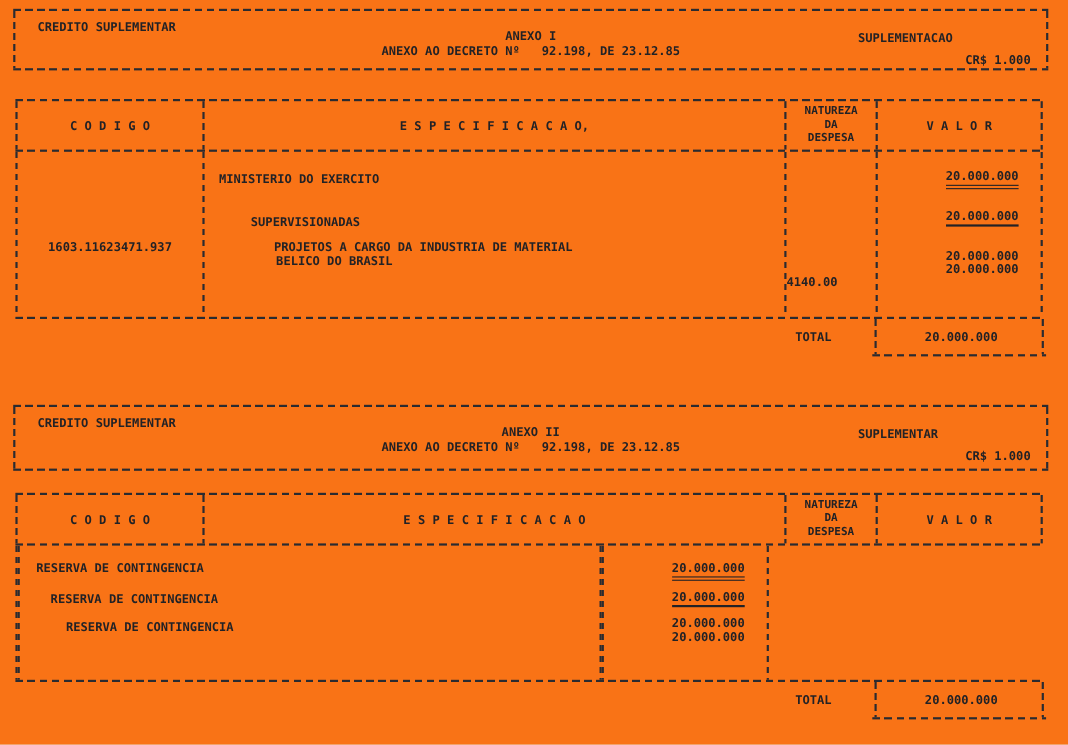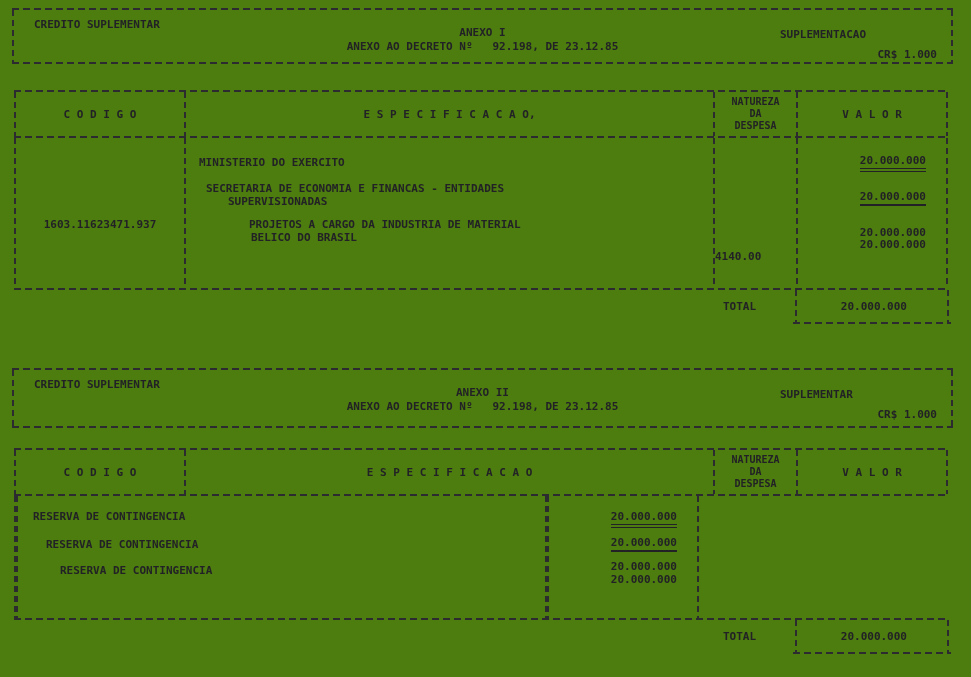--- a/index.html
+++ b/index.html
@@ -4,7 +4,7 @@
 <style>
   html,body{margin:0;padding:0;background:#e8e7e2;}
   .sheet{
-    position:relative;width:971px;height:677px;background:#4d7c0f;
+    position:relative;width:971px;height:677px;background:#f97316;
     font-family:"DejaVu Sans Mono","Liberation Mono",monospace;
     color:#222226;font-weight:700;font-size:11px;overflow:hidden;
   }

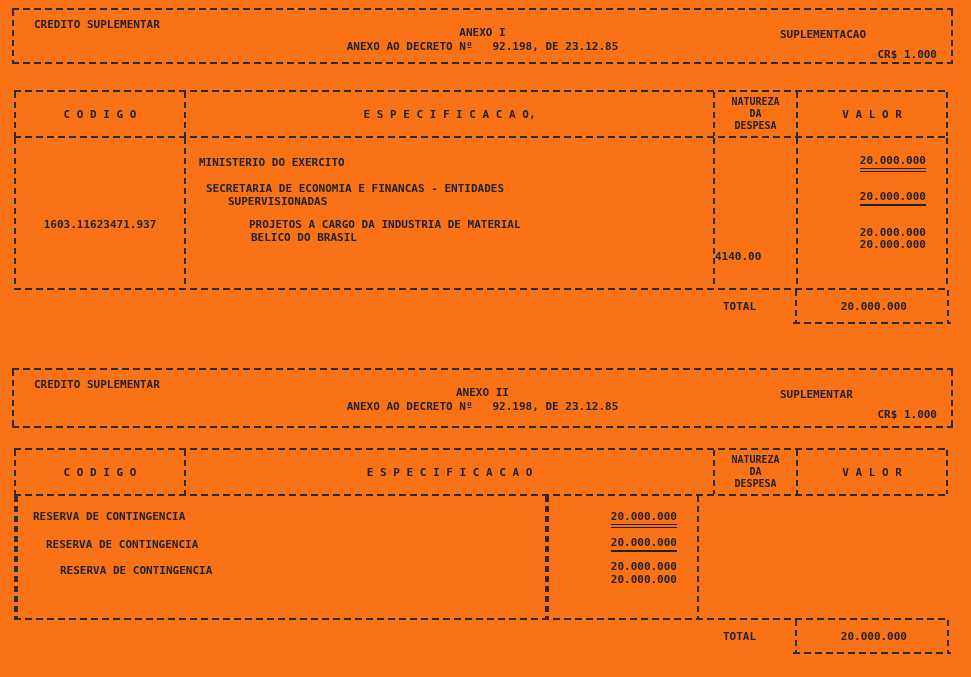--- a/index.html
+++ b/index.html
@@ -109,7 +109,6 @@
         <div class="vline"></div>
         <div class="cell c-esp">
           <span class="t abs s1-l1">MINISTERIO DO EXERCITO</span>
-          <span class="t abs s1-l2">SECRETARIA DE ECONOMIA E FINANCAS - ENTIDADES</span>
           <span class="t abs s1-l3">SUPERVISIONADAS</span>
           <span class="t abs s1-l4">PROJETOS A CARGO DA INDUSTRIA DE MATERIAL</span>
           <span class="t abs s1-l5">BELICO DO BRASIL</span>

